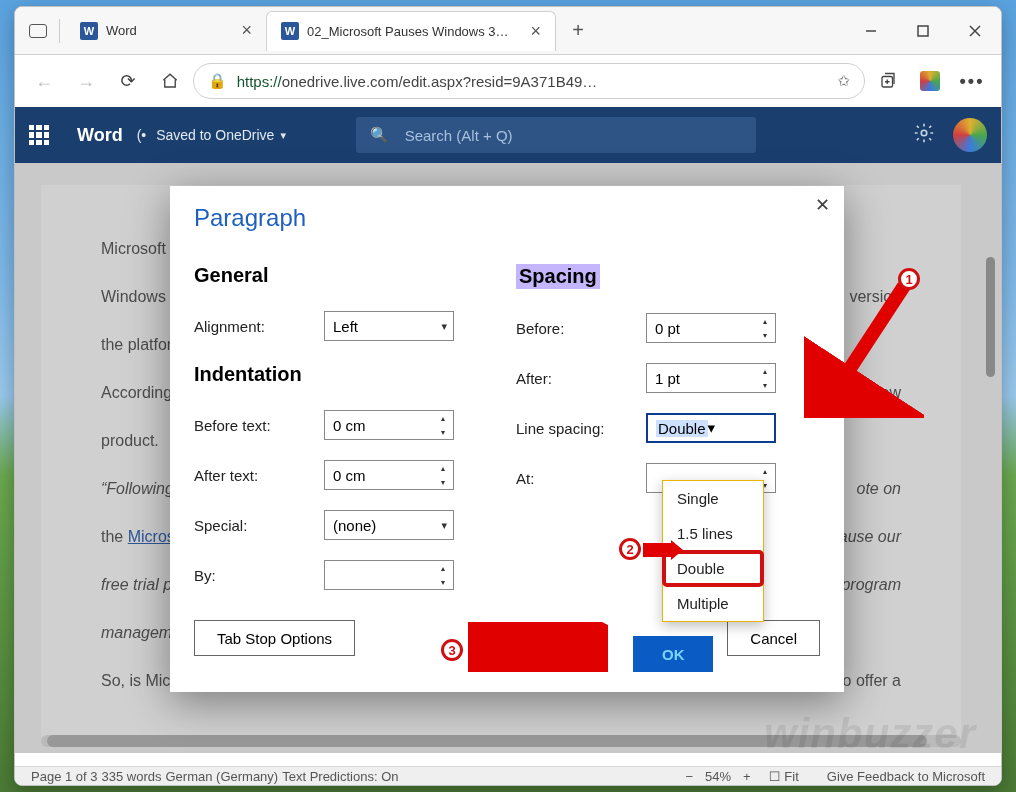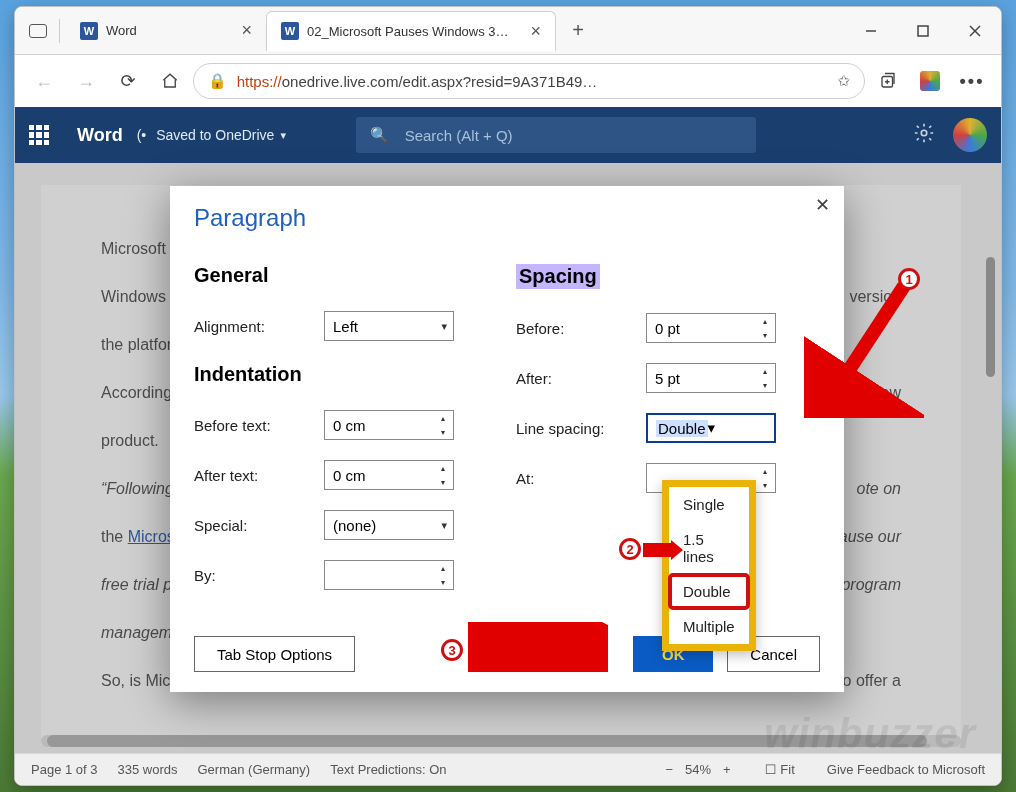--- a/index.html
+++ b/index.html
@@ -42,7 +42,7 @@
     flex: 1; display: flex; align-items: center; height: 36px; border: 1px solid #cfcfcf; border-radius: 18px; padding: 0 14px; font-size: 15px; color: #444;
   }
   .url .lock { margin-right: 10px; color: #666; }
-  .url .scheme { color: #c2410c; }
+  .url .scheme { color: #14532d; }
   .url .rest { color: #444; }
   .ext-icon { width: 20px; height: 20px; background: conic-gradient(#e0b030, #4aa84a, #3a7ae0, #d04040, #e0b030); border-radius: 3px; }
 

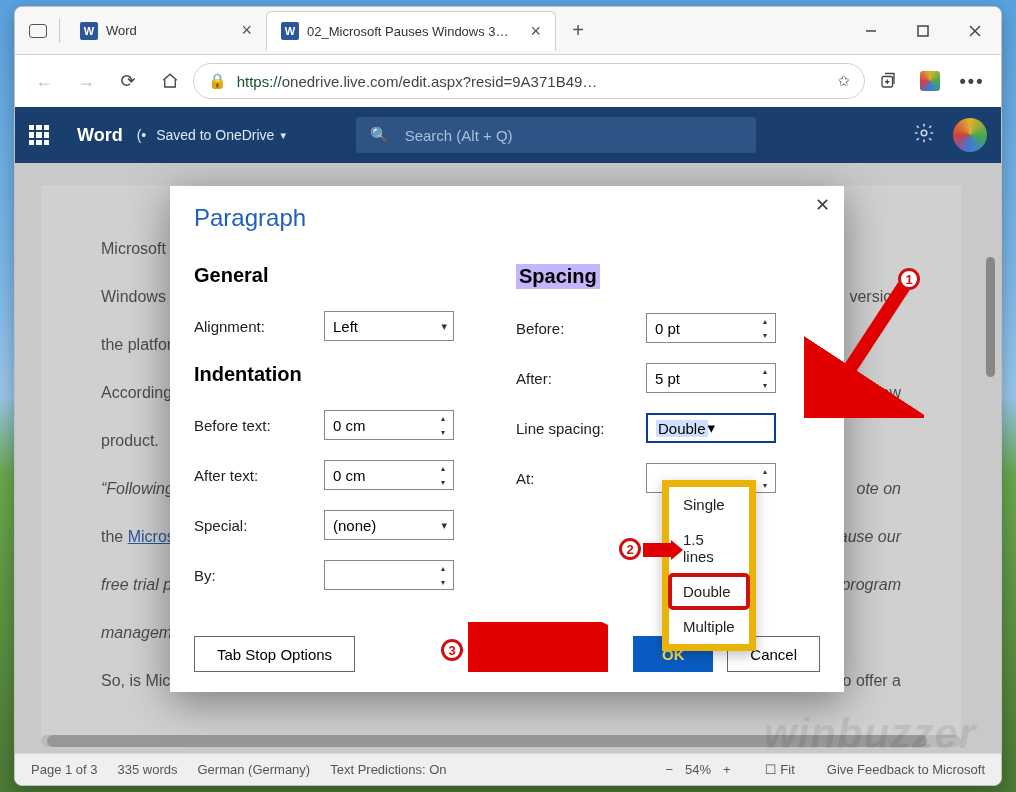--- a/index.html
+++ b/index.html
@@ -358,7 +358,7 @@
       <div class="row">
         <label>After:</label>
         <div class="inp spin">
-            <span>5 pt</span>
+            <span>1 pt</span>
             <div class="spn">
               <div>▴</div>
               <div>▾</div>

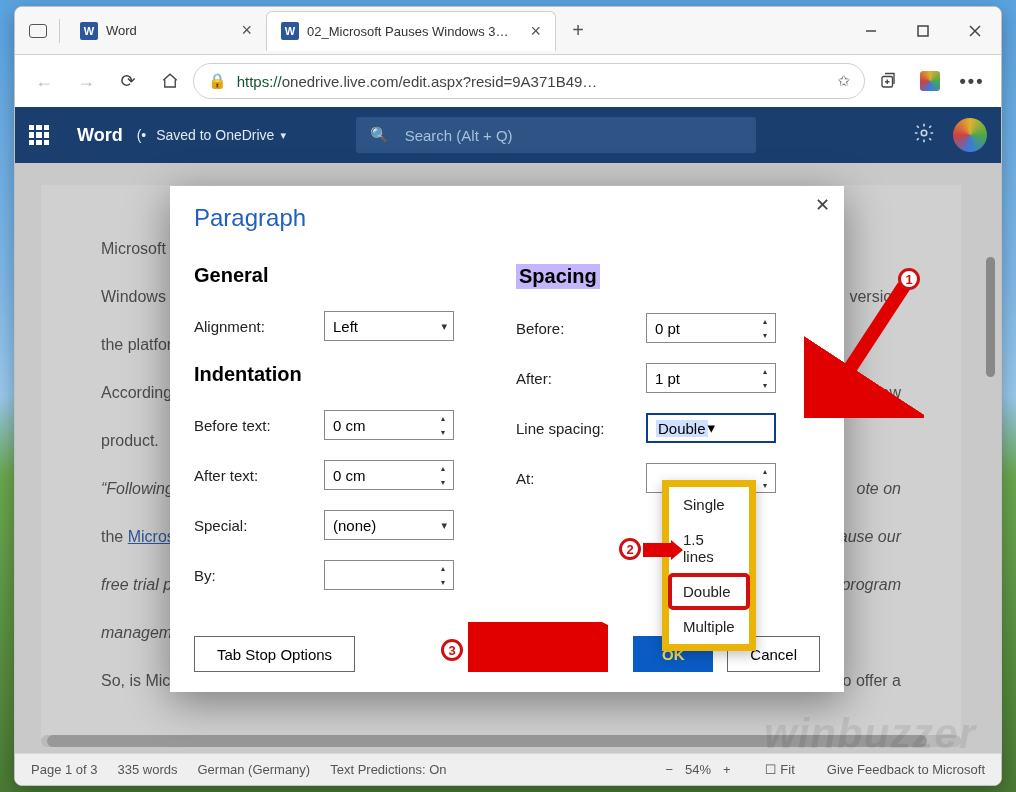--- a/index.html
+++ b/index.html
@@ -110,7 +110,7 @@
   .ls-sel { width: 130px; border: 2px solid #0a3d91; }
   .ls-sel .val { background: #cde0ff; padding: 0 2px; }
   .dropdown {
-    position: absolute; width: 94px; background: #fff; border: 7px solid #eab308;
+    position: absolute; width: 102px; background: #fff; border: 1px solid #eab308;
     box-shadow: 0 4px 12px rgba(0,0,0,0.25); z-index: 50;
   }
   .dropdown .opt { padding: 9px 14px; font-size: 15px; color: #222; }

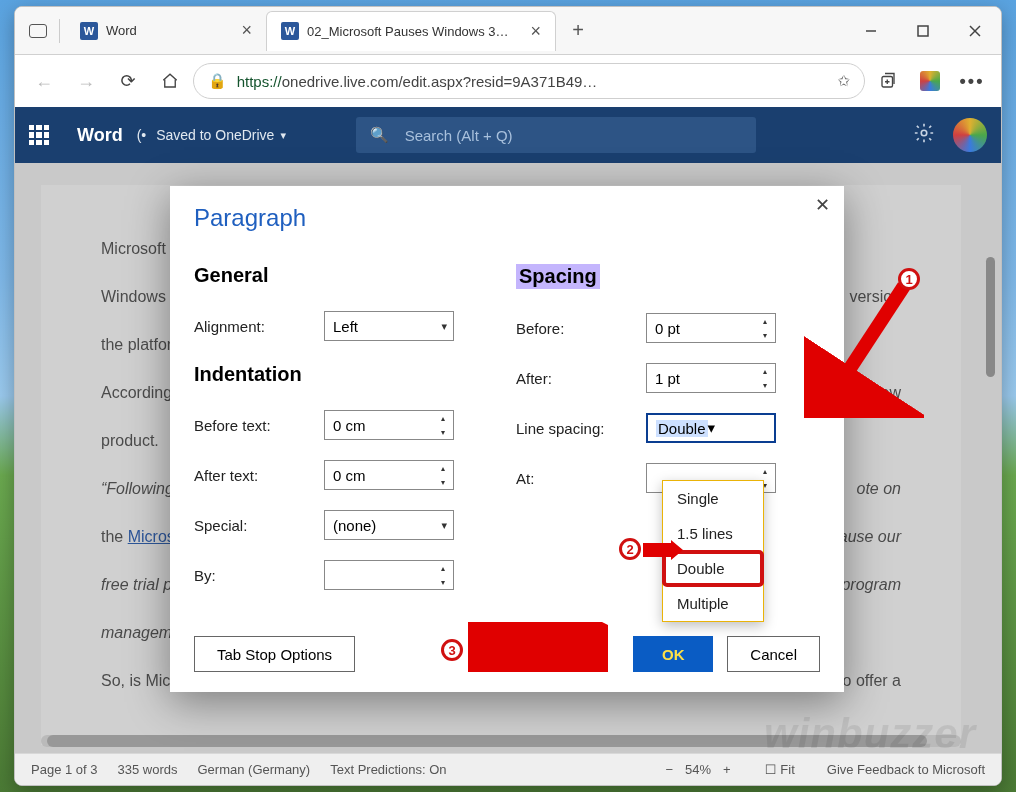--- a/index.html
+++ b/index.html
@@ -120,7 +120,7 @@
     height: 36px; padding: 0 22px; border: 1px solid #666; background: #fff; font-size: 15px;
     display: flex; align-items: center; justify-content: center;
   }
-  .btn.primary { background: #0a5cc4; color: #fde047; border-color: #0a5cc4; font-weight: 600; min-width: 80px; }
+  .btn.primary { background: #0a5cc4; color: #7dd3fc; border-color: #0a5cc4; font-weight: 600; min-width: 80px; margin-top: 16px; }
 
   .badge {
     width: 22px; height: 22px; border-radius: 50%; background: #fff; border: 3px solid #d01010;

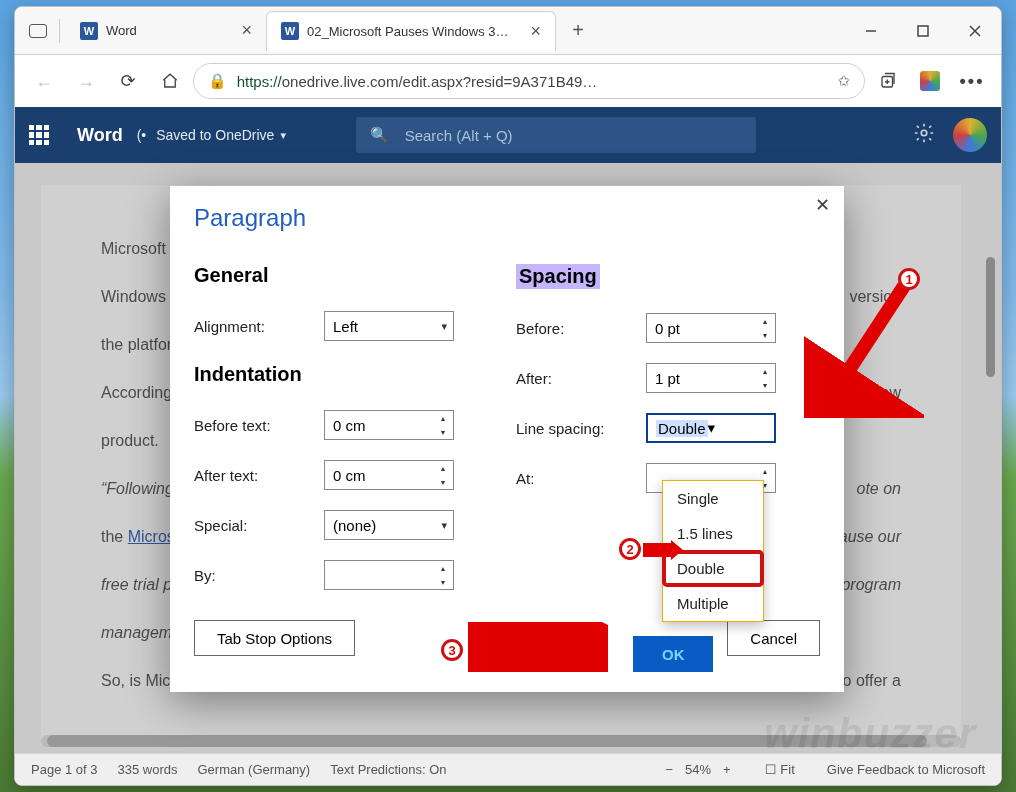--- a/index.html
+++ b/index.html
@@ -75,8 +75,8 @@
   .hscroll .thumb { width: 880px; height: 100%; background: #aaa; border-radius: 6px; margin-left: 6px; }
 
   .statusbar {
-    position: absolute; left: 0; right: 0; bottom: 0; height: 32px; background: #efefef;
-    display: flex; align-items: center; padding: 0 16px; font-size: 13px; color: #555; gap: 20px; border-top: 1px solid #d8d8d8;
+    position: absolute; left: 0; right: 0; bottom: 0; height: 19px; background: #efefef;
+    display: flex; align-items: center; padding: 0 16px; font-size: 13px; color: #555; gap: 4px; border-top: 1px solid #d8d8d8;
   }
   .statusbar .spacer { flex: 1; }
   .zoom { display: flex; align-items: center; gap: 12px; }

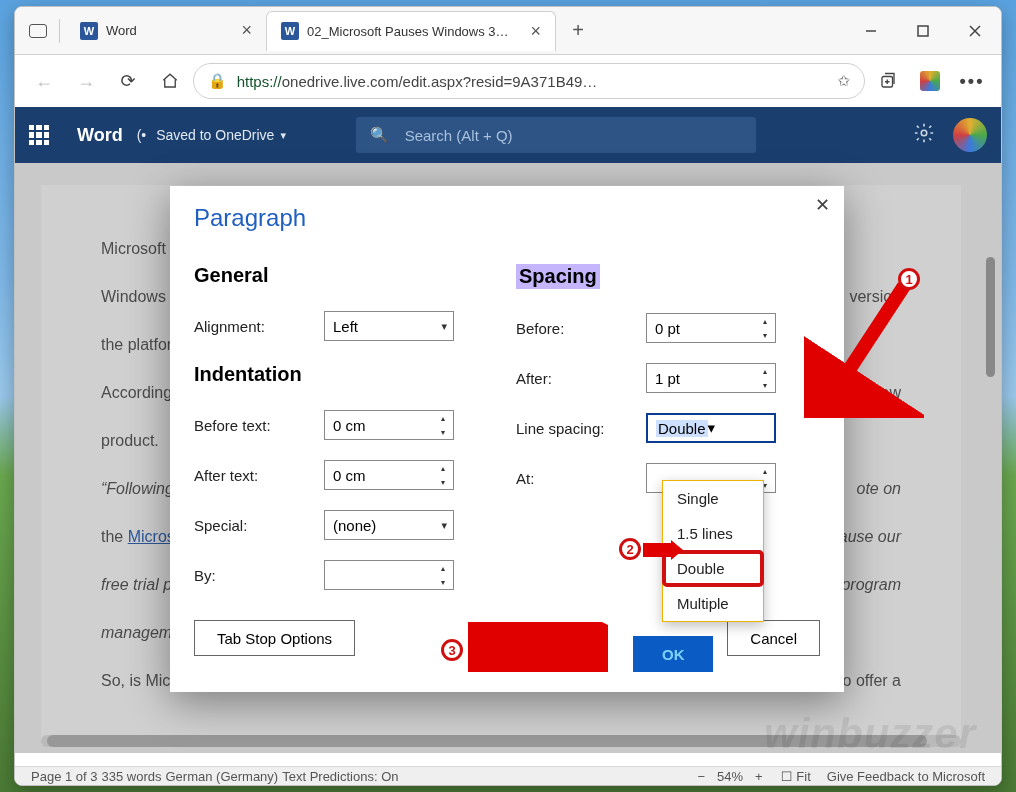--- a/index.html
+++ b/index.html
@@ -283,7 +283,7 @@
       <span>+</span>
     </div>
     <span style="margin-left:14px;display:flex;align-items:center;gap:4px">☐ <span>Fit</span></span>
-    <span style="margin-left:12px">Give Feedback to Microsoft</span>
+    <span style="margin-left:24px">Give Feedback to Microsoft</span>
   </div>
 
   <div class="dim"></div>

